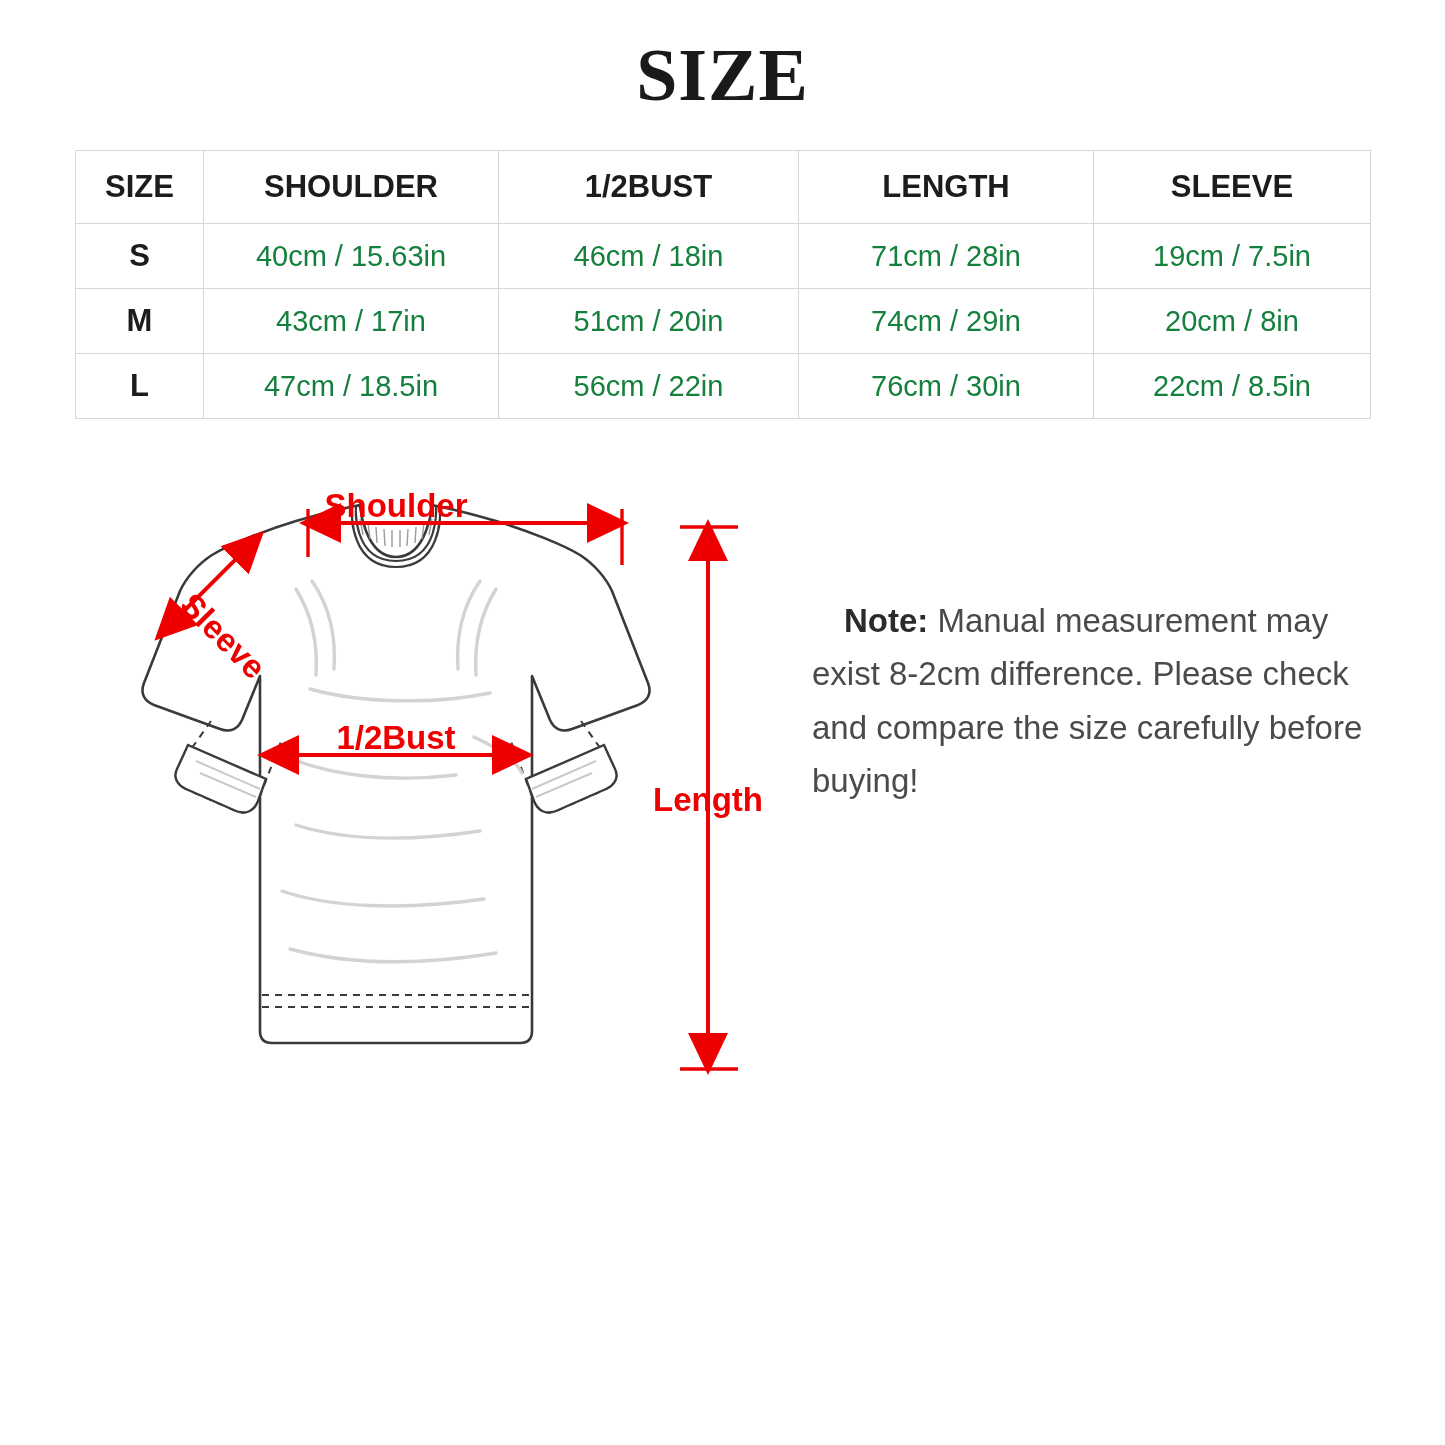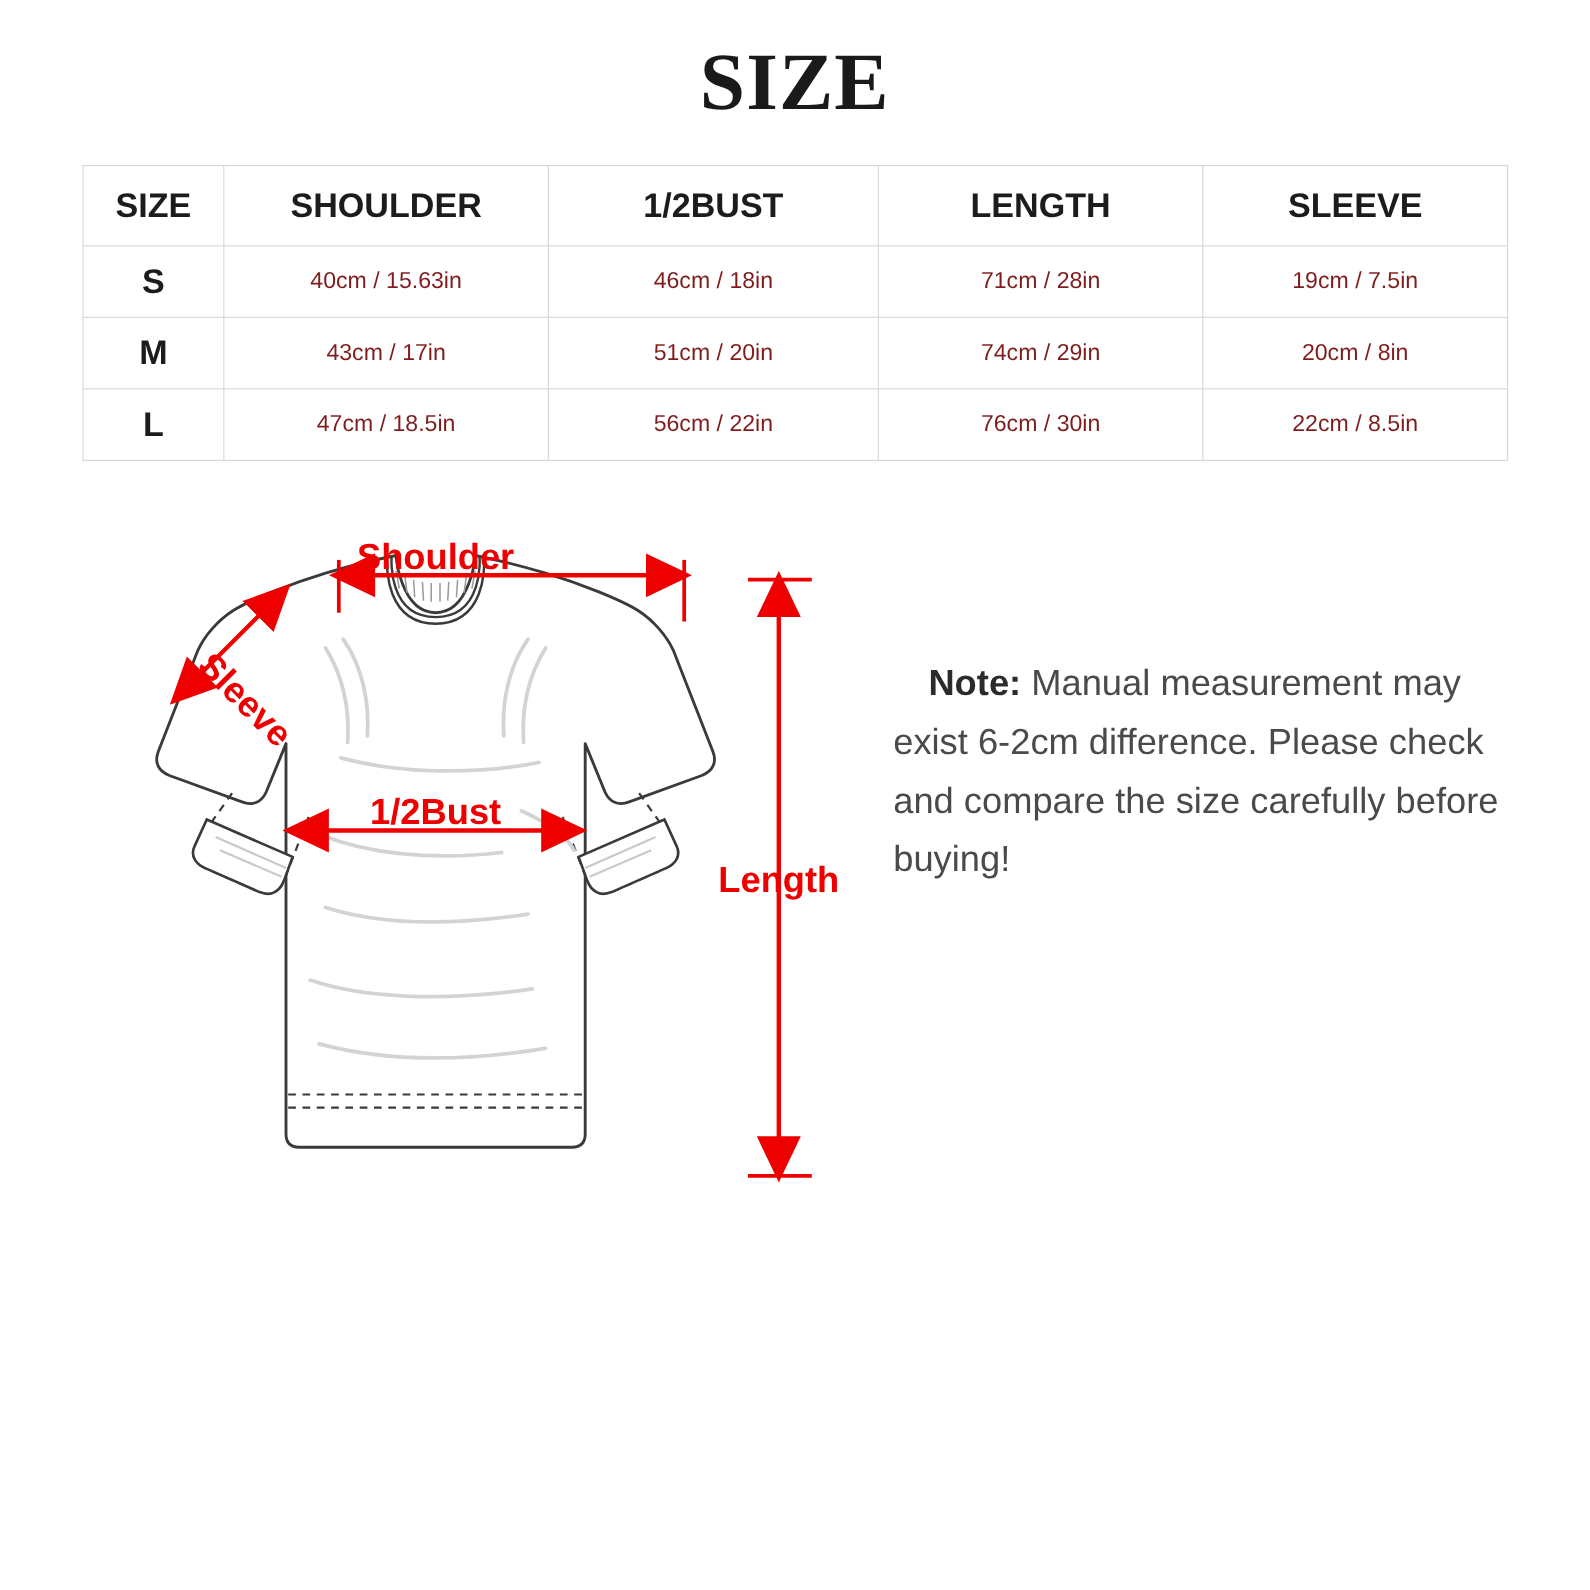--- a/index.html
+++ b/index.html
@@ -57,9 +57,9 @@
     color: #1c1c1c;
   }
   table.size-table tbody td.val-cell {
-    font-size: 21px;
+    font-size: 29px;
     font-weight: 400;
-    color: #7f1d1d;
+    color: #15803d;
   }
   col.c-size   { width: 128px; }
   col.c-sh     { width: 295px; }

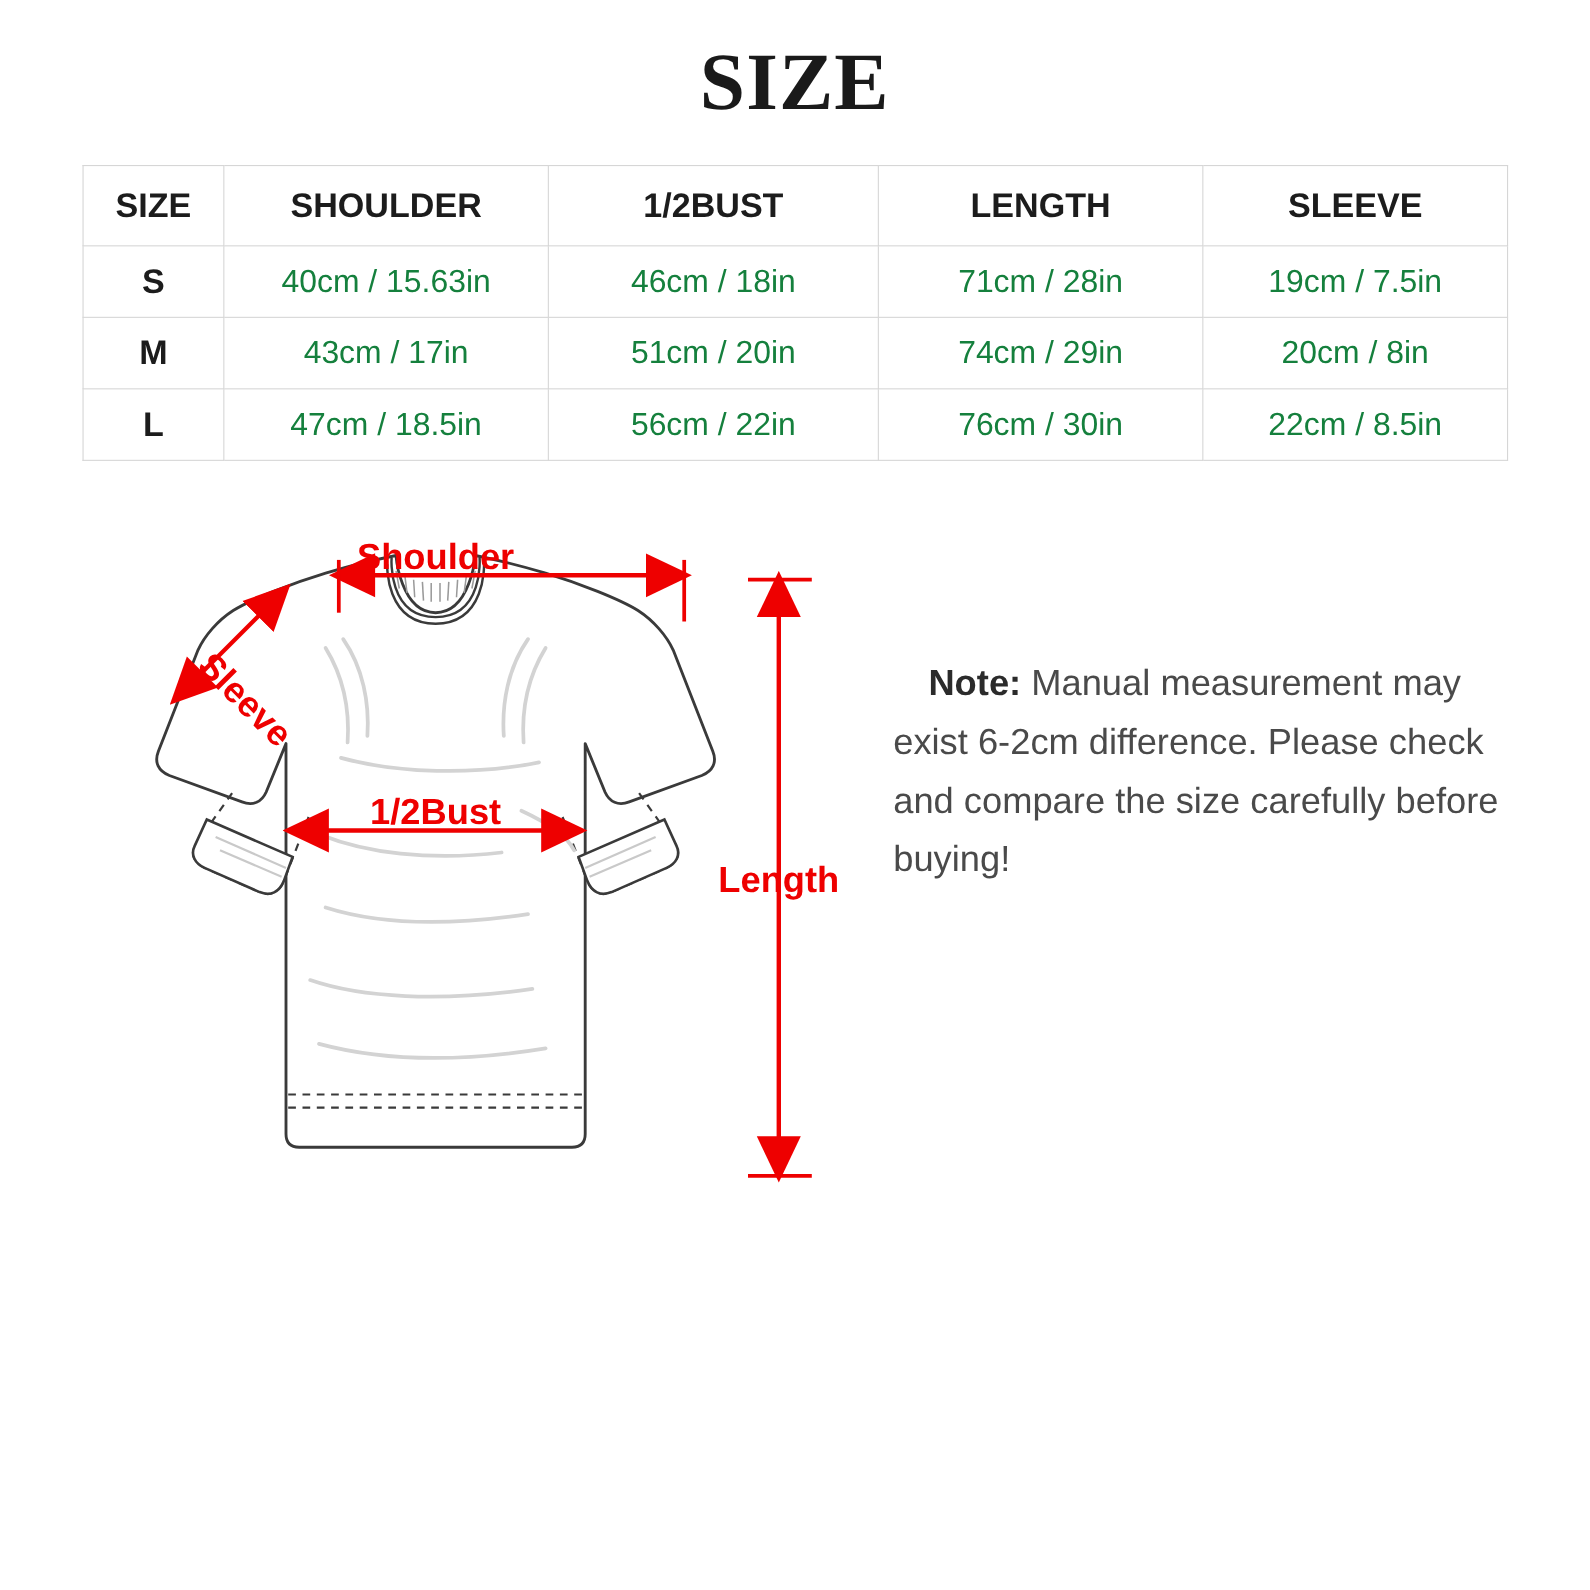--- a/index.html
+++ b/index.html
@@ -253,7 +253,7 @@
   </svg>
 
   <div class="note">
-    <b>Note:</b><span> Manual measurement may exist 6-2cm difference. Please check and compare the size carefully before buying!</span>
+    <b>Note:</b><span> Manual measurement may exist 8-2cm difference. Please check and compare the size carefully before buying!</span>
   </div>
 
 </div>

